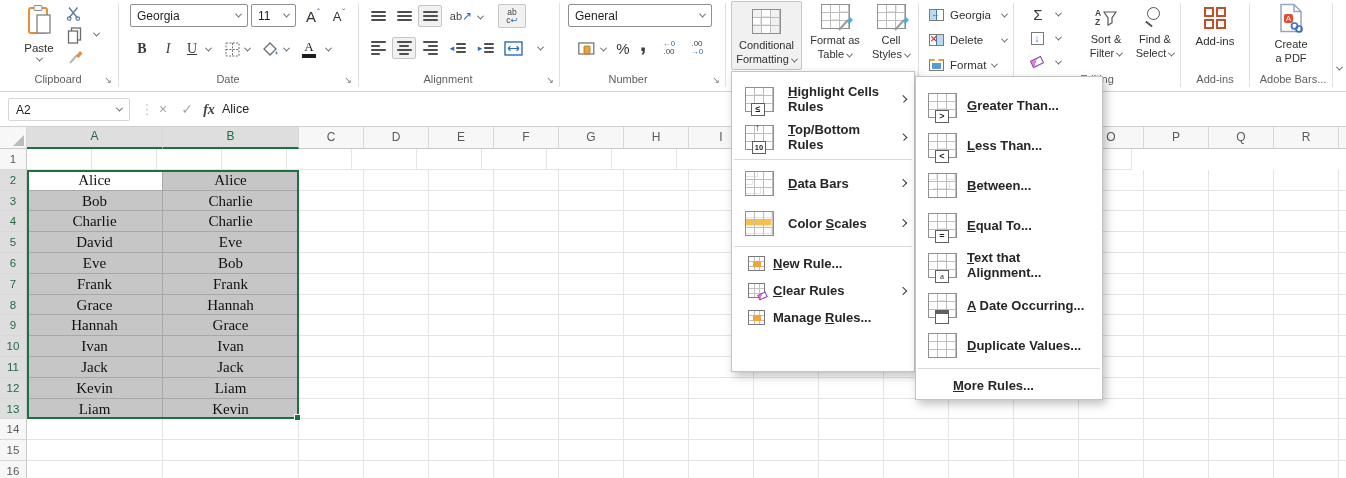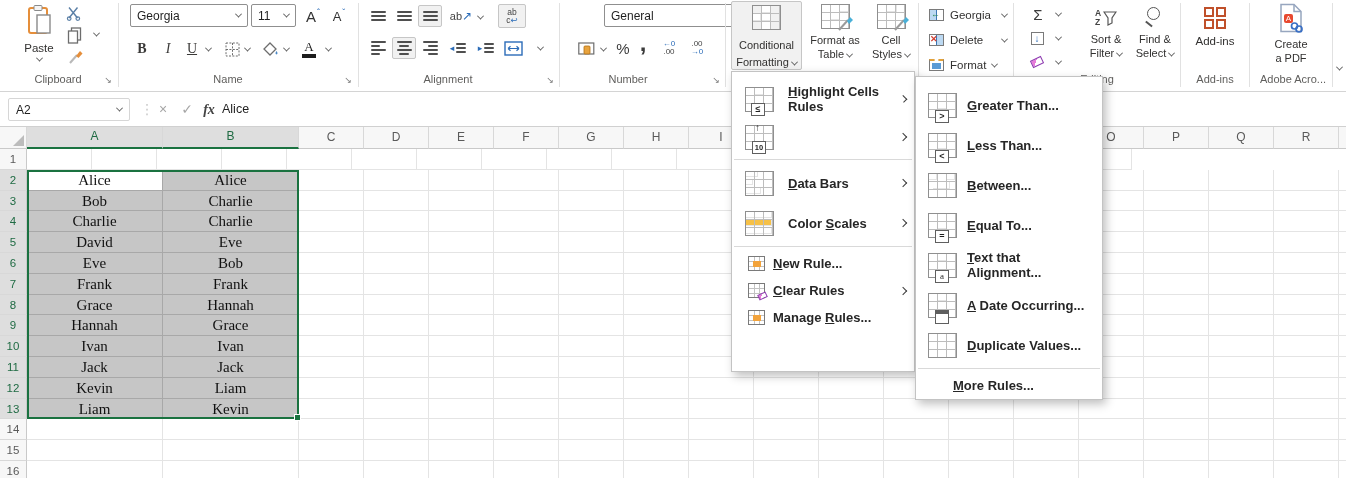--- a/index.html
+++ b/index.html
@@ -275,7 +275,7 @@
   <div class="launcher" style="left:543px;">↘</div>
   <div class="vsep" style="left:559px;"></div>
 
-  <div class="combo" style="left:568px;top:4px;width:144px;margin-left:36px;">
+  <div class="combo" style="left:568px;top:4px;width:144px;">
     <span>General</span>
     <span class="chv down"></span>
   </div>

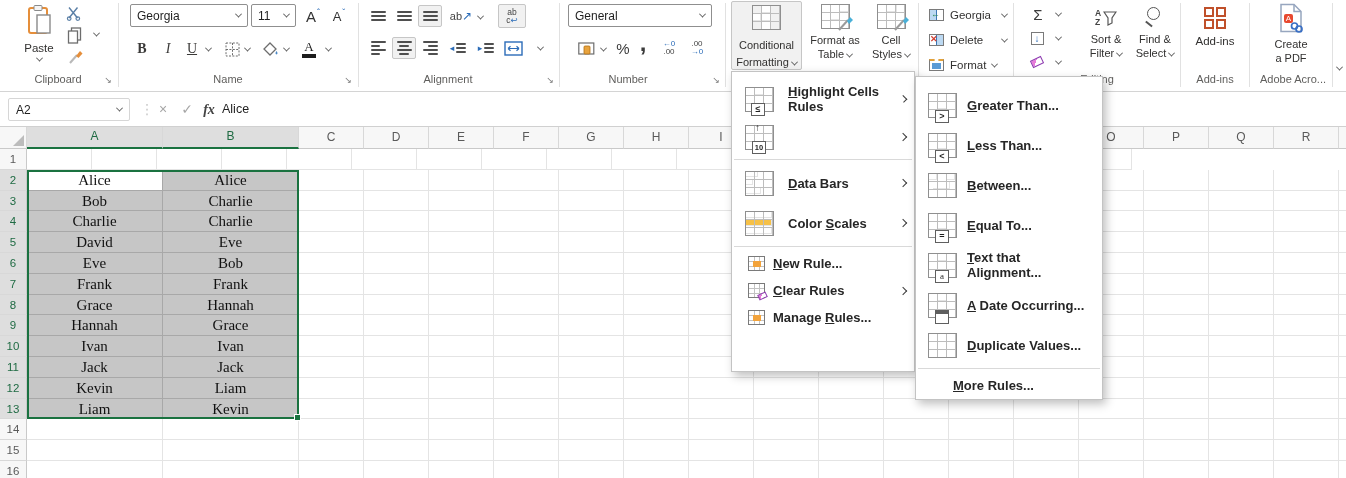--- a/index.html
+++ b/index.html
@@ -304,7 +304,7 @@
   <div class="launcher" style="left:709px;">↘</div>
   <div class="vsep" style="left:725px;"></div>
 
-  <div class="bigv rbtn boxed" style="left:731px;top:1px;width:71px;height:69px;justify-content:space-between;padding-top:3px;">
+  <div class="bigv rbtn boxed" style="left:731px;top:1px;width:71px;height:69px;justify-content:center;padding-top:3px;">
     <span class="mi">
       <span class="cell red" style="left:9px;top:0;width:10px;height:8px;"></span>
       <span class="cell red" style="left:0;top:8px;width:9px;height:8px;"></span>

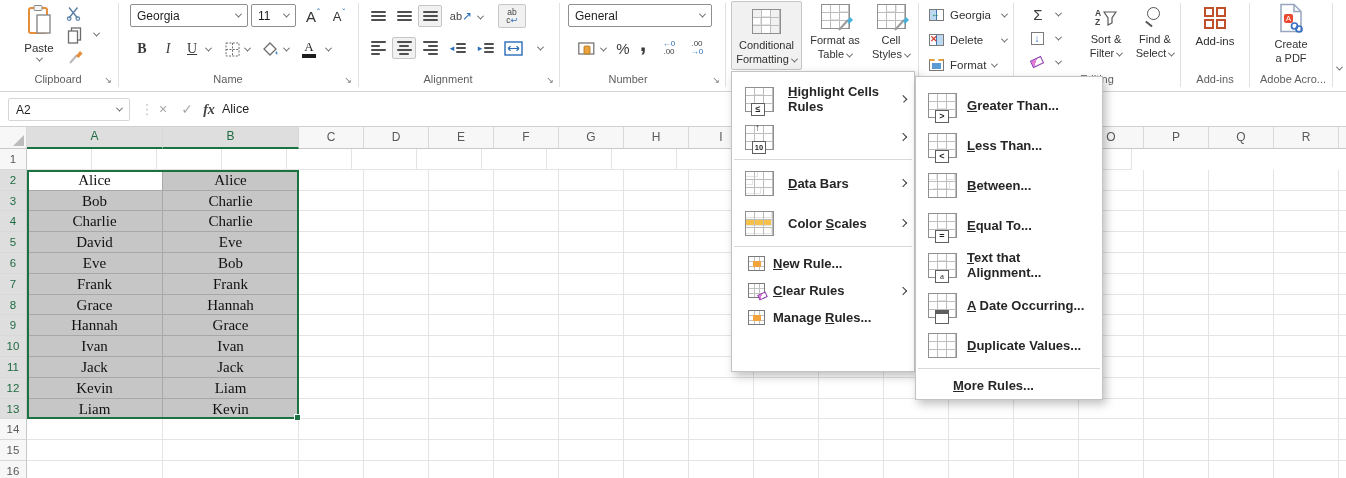--- a/index.html
+++ b/index.html
@@ -190,7 +190,7 @@
     <span style="width:14px;height:3.5px;background:#1d1d1d;margin-top:1px;"></span>
   </div>
   <span class="chv down" style="position:absolute;left:326px;top:47px"></span>
-  <div class="grp-label" style="left:190px;width:76px;">Name</div>
+  <div class="grp-label" style="left:190px;width:76px;">Date</div>
   <div class="launcher" style="left:341px;">↘</div>
   <div class="vsep" style="left:358px;"></div>
 

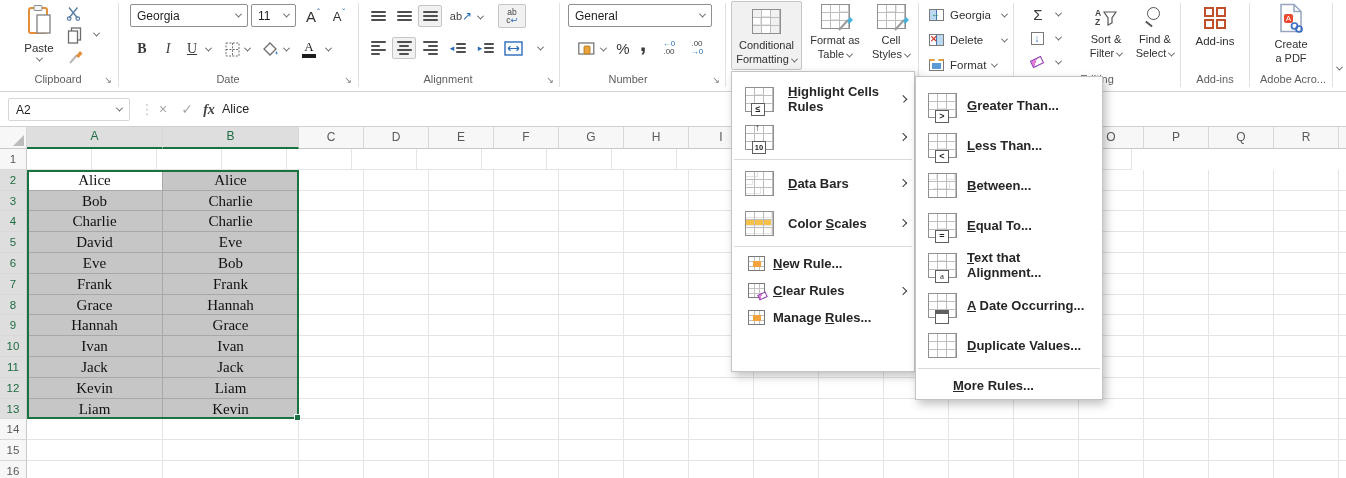--- a/index.html
+++ b/index.html
@@ -429,7 +429,7 @@
     <span class="lbl2">Create</span>
     <span class="lbl2">a PDF</span>
   </div>
-  <div class="grp-label" style="left:1252px;width:82px;white-space:nowrap;">Adobe Acro...</div>
+  <div class="grp-label" style="left:1252px;width:82px;white-space:nowrap;">Adobe Bars...</div>
   <div class="vsep" style="left:1332px;"></div>
   <span class="chv down" style="position:absolute;left:1337px;top:66px;"></span>
 </div>

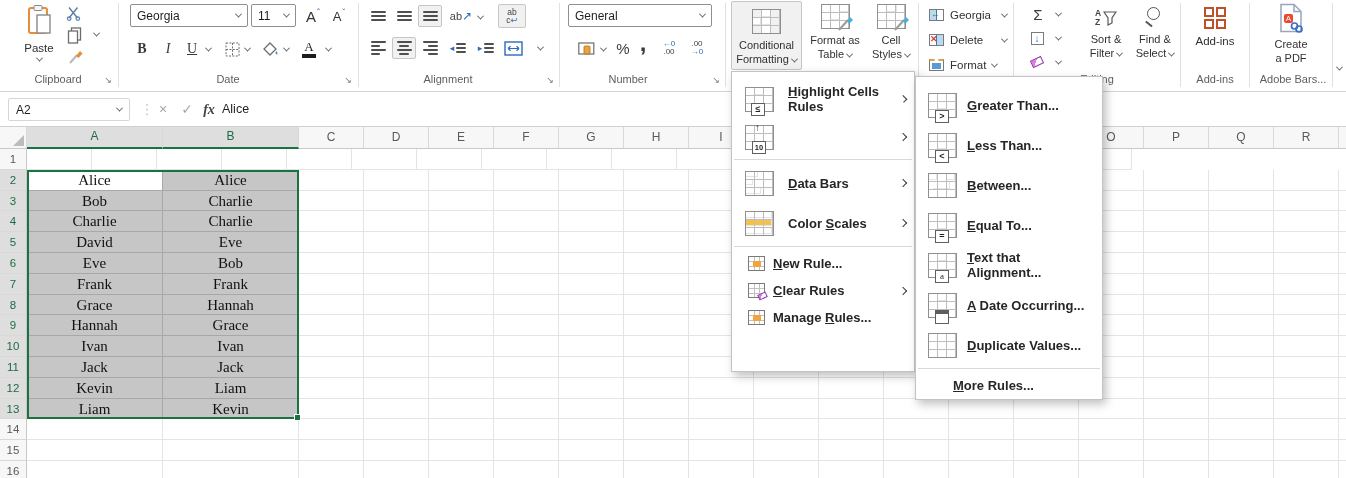--- a/index.html
+++ b/index.html
@@ -843,6 +843,7 @@
       <span style="position:absolute;left:10px;top:-3px;font-size:10px;font-weight:700;color:#222;z-index:2;">↑</span>
       <span class="badge" style="left:7px;bottom:-4px;font-size:7.5px;">10</span>
     </span>
+    <span><span></span><span class="key">T</span><span>op/Bottom Rules</span></span>
     <span class="arrow"></span>
   </div>
   <div class="msep"></div>

